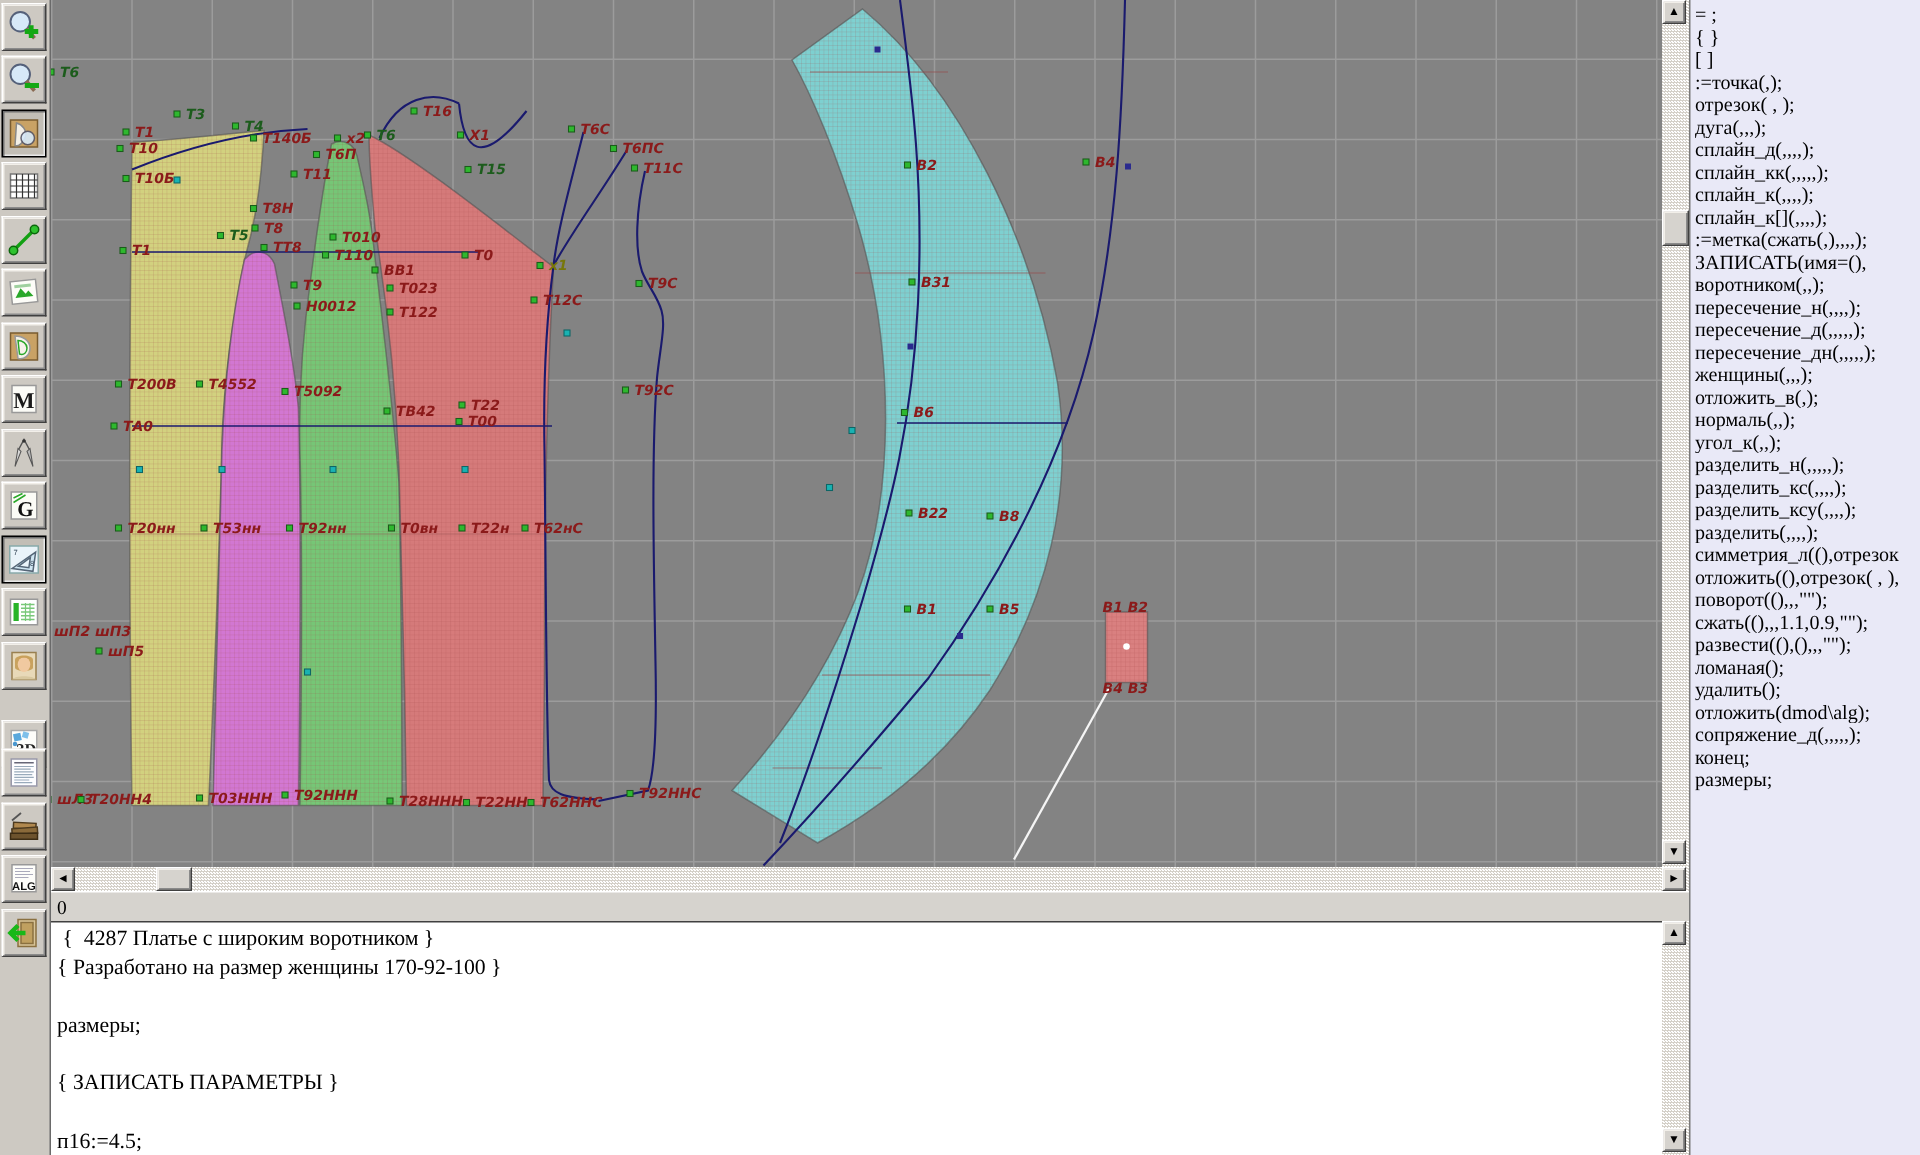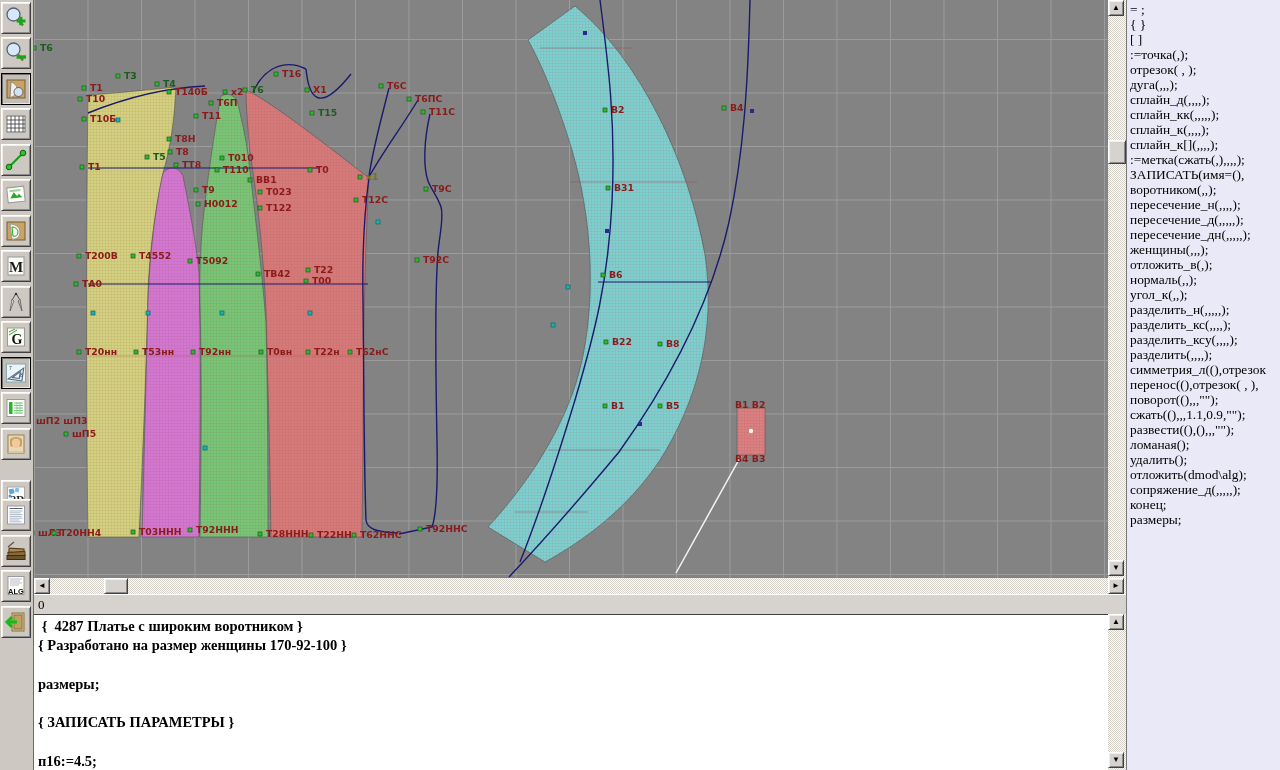--- a/index.html
+++ b/index.html
@@ -13,7 +13,7 @@
   .tb svg{display:block;margin:2px auto;}
   .tb.pressed{border-color:#000 #000 #000 #000;box-shadow:inset 1px 1px 0 #707070, inset -1px -1px 0 #e8e8e8;background:#c2beb6;}
   
-  #canvas{left:34px;top:0;width:1074px;height:535px;background:#838383;}
+  #canvas{left:34px;top:0;width:1074px;height:535px;background:#838383;font-style:italic;}
   #cv{display:block;}
   #cv text{font-family:"DejaVu Sans",sans-serif;font-size:9.3px;font-weight:bold;}
   

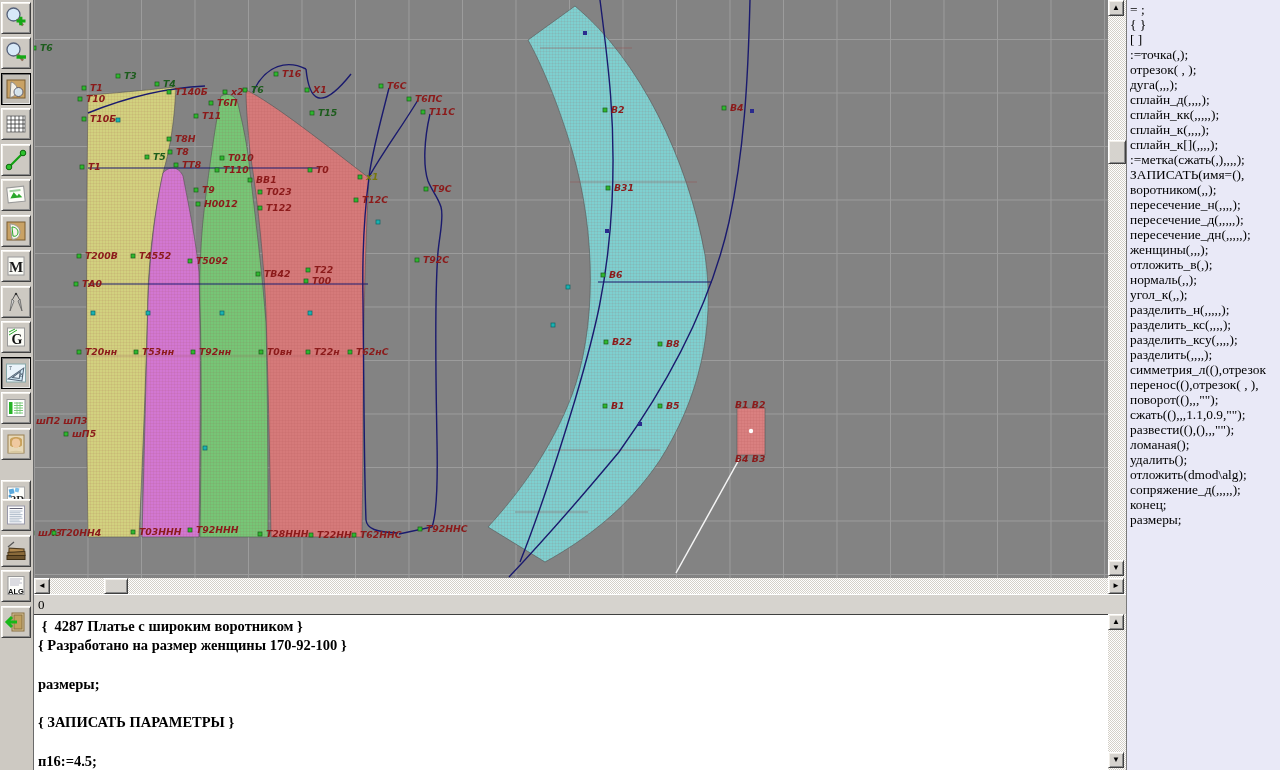--- a/index.html
+++ b/index.html
@@ -456,7 +456,7 @@
     <div class="cmd">разделить_ксу(,,,,);</div>
     <div class="cmd">разделить(,,,,);</div>
     <div class="cmd">симметрия_л((),отрезок</div>
-    <div class="cmd">перенос((),отрезок( , ),</div>
+    <div class="cmd">отложить((),отрезок( , ),</div>
     <div class="cmd">поворот((),,,"");</div>
     <div class="cmd">сжать((),,,1.1,0.9,"");</div>
     <div class="cmd">развести((),(),,,"");</div>

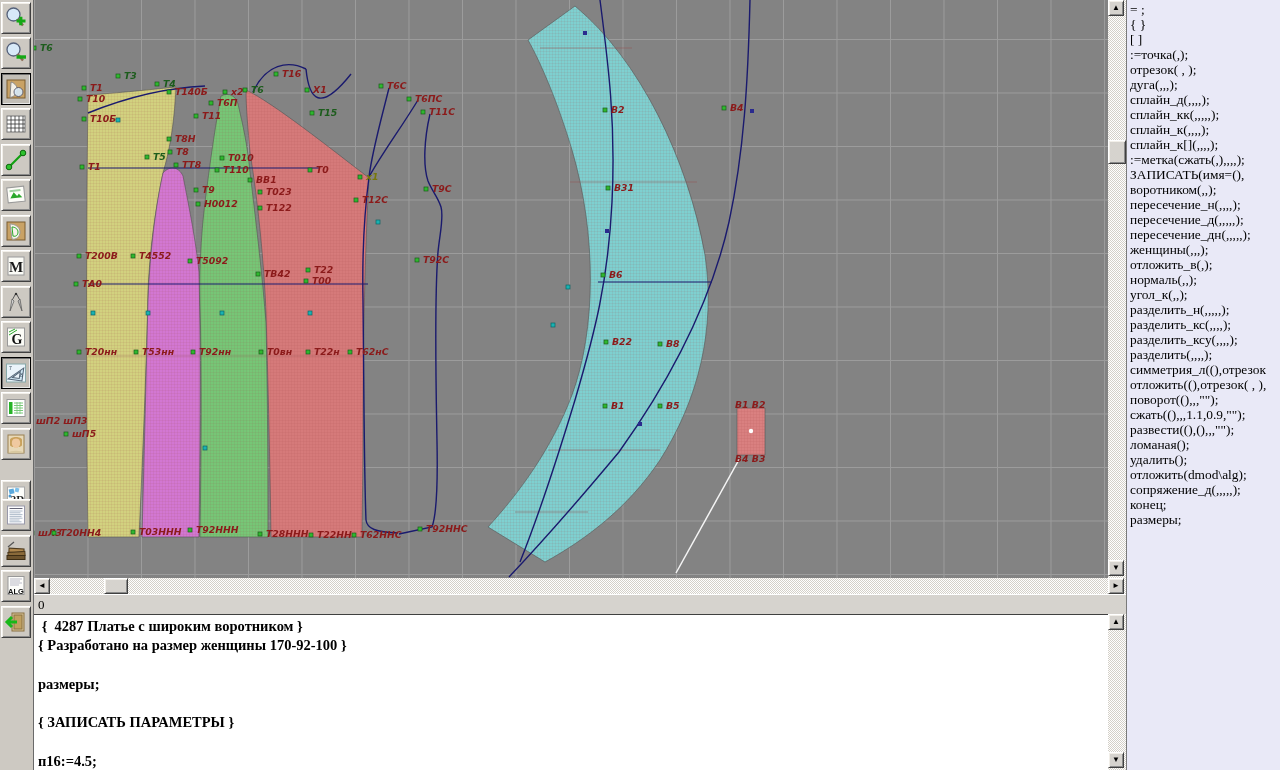--- a/index.html
+++ b/index.html
@@ -38,7 +38,7 @@
   #console{left:34px;top:614px;width:1074px;height:156px;background:#ffffff;border-top:1px solid #404040;
       font-family:"Liberation Serif","DejaVu Serif",serif;font-size:14.5px;color:#000;
       padding:3px 0 0 4px;box-sizing:border-box;cursor:text;}
-  #console .cline{height:19.3px;white-space:pre;font-weight:bold;}
+  #console .cline{height:19.3px;white-space:pre;}
   
   #rpanel{left:1126px;top:0;width:154px;height:770px;background:#e9e9f7;border-left:1px solid #7a7a7a;
       font-family:"Liberation Serif","DejaVu Serif",serif;font-size:13.4px;color:#000;

